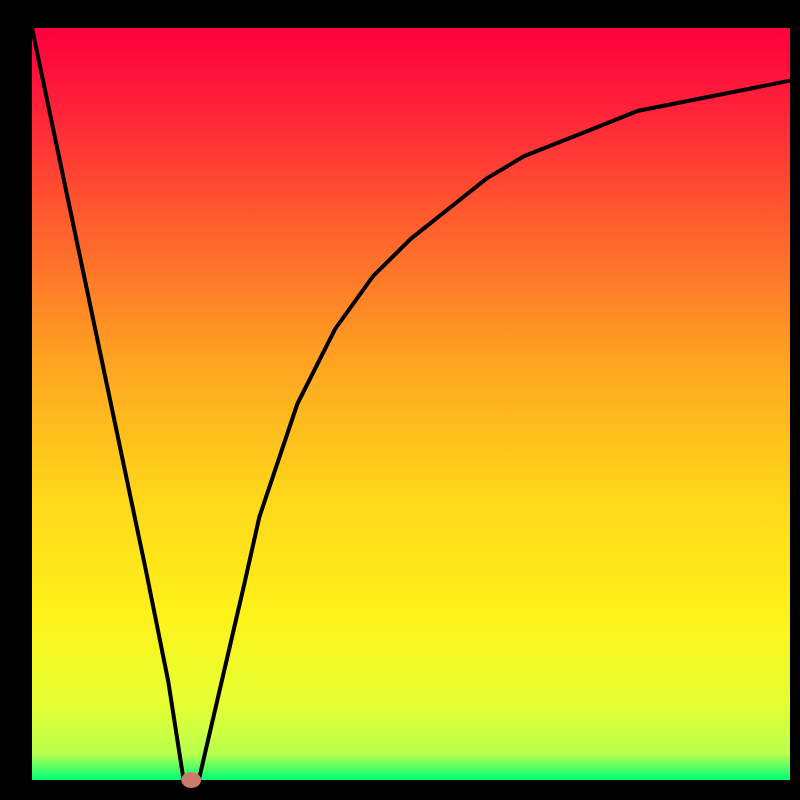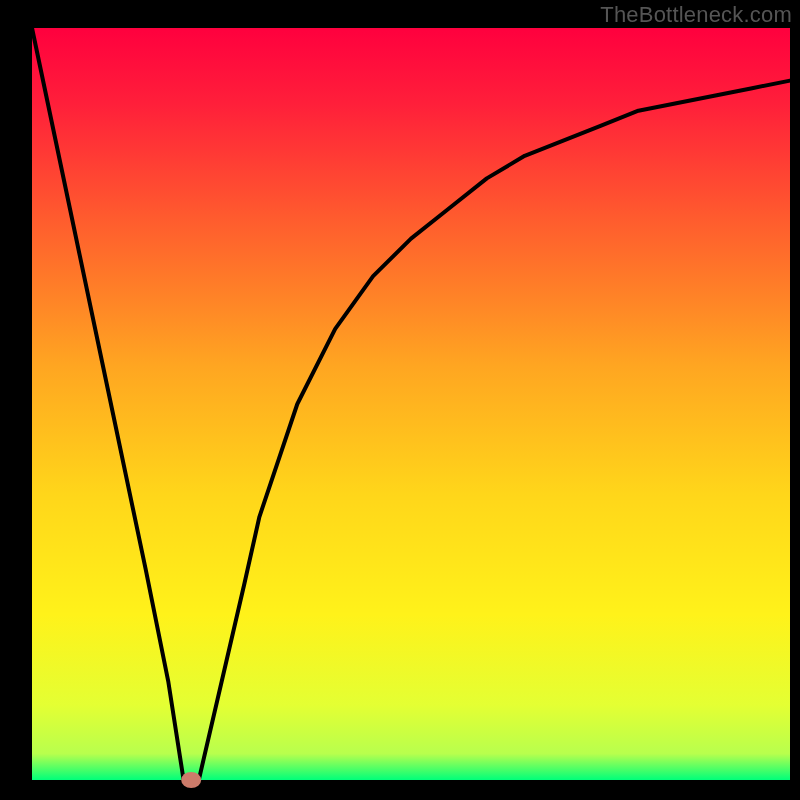--- a/index.html
+++ b/index.html
@@ -37,7 +37,6 @@
 
 <div class="wrap">
 
-  <div class="watermark">TheBottleneck.com</div>
 
   <svg id="chart-svg" width="800" height="800">
     <defs>

